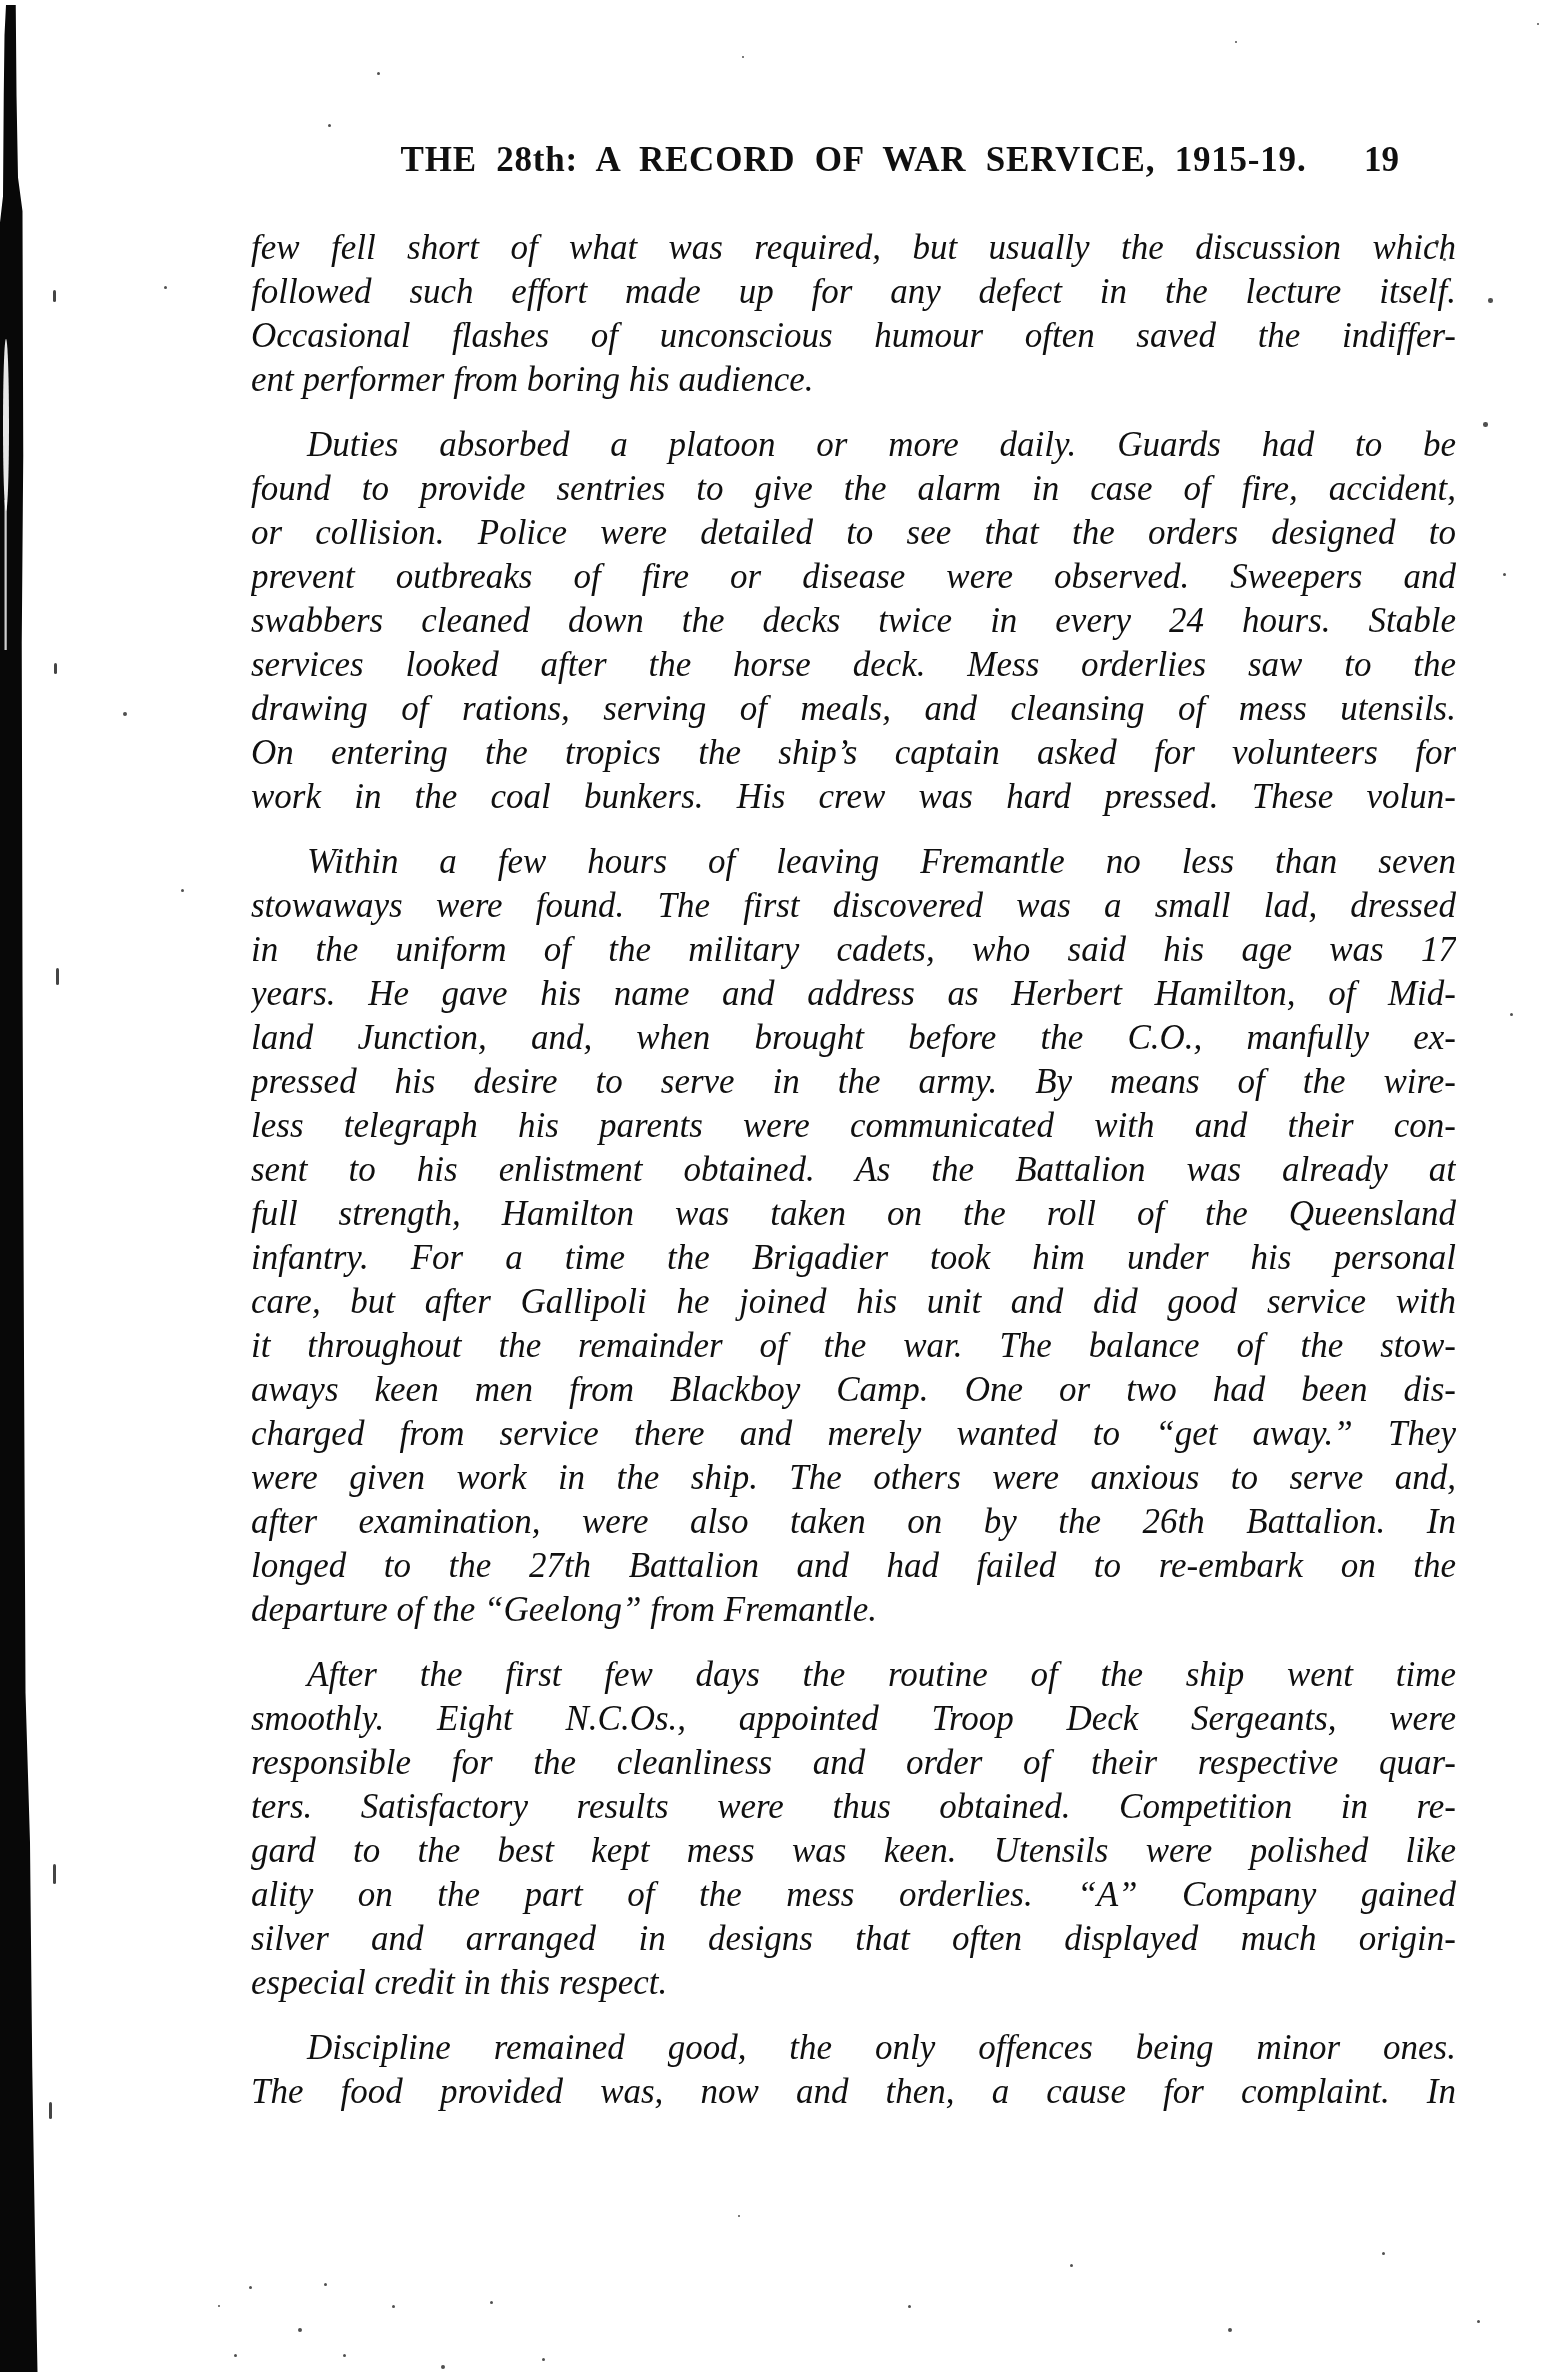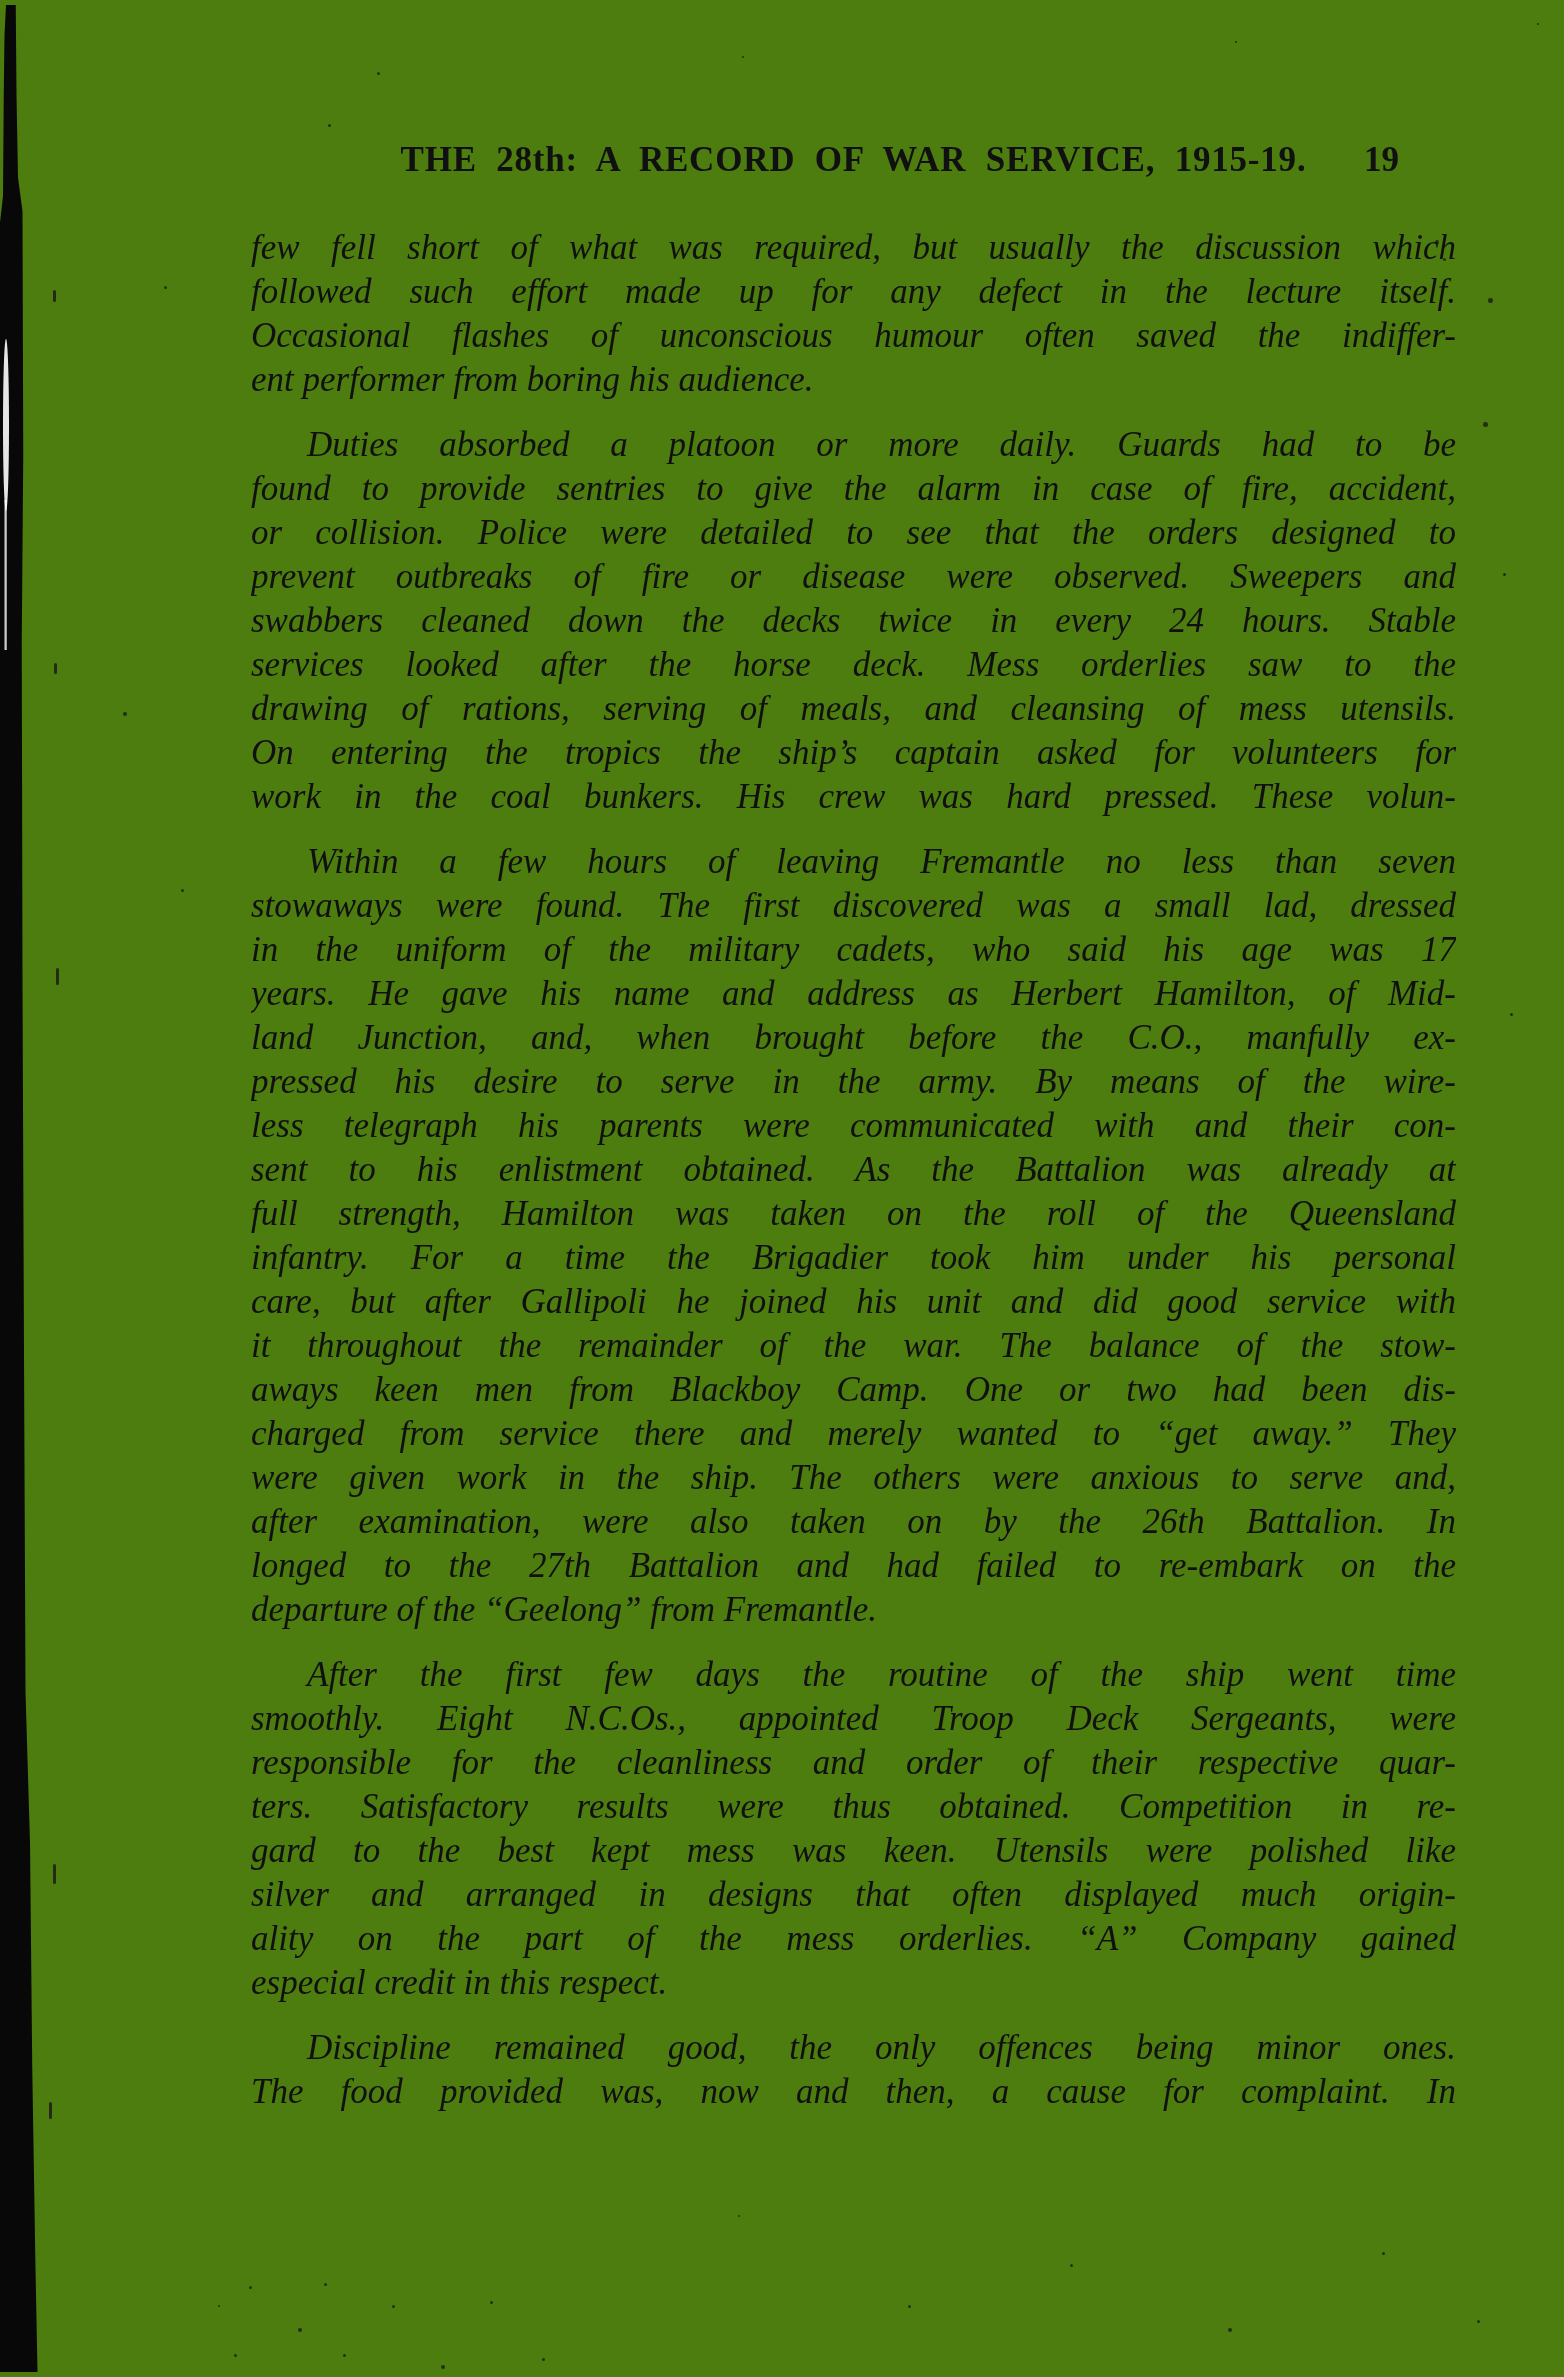--- a/index.html
+++ b/index.html
@@ -7,7 +7,7 @@
     position: relative;
     width: 1565px;
     height: 2377px;
-    background: #4d7c0f;
+    background: #ffffff;
     overflow: hidden;
     font-family: "Liberation Serif", "DejaVu Serif", serif;
     color: #101010;

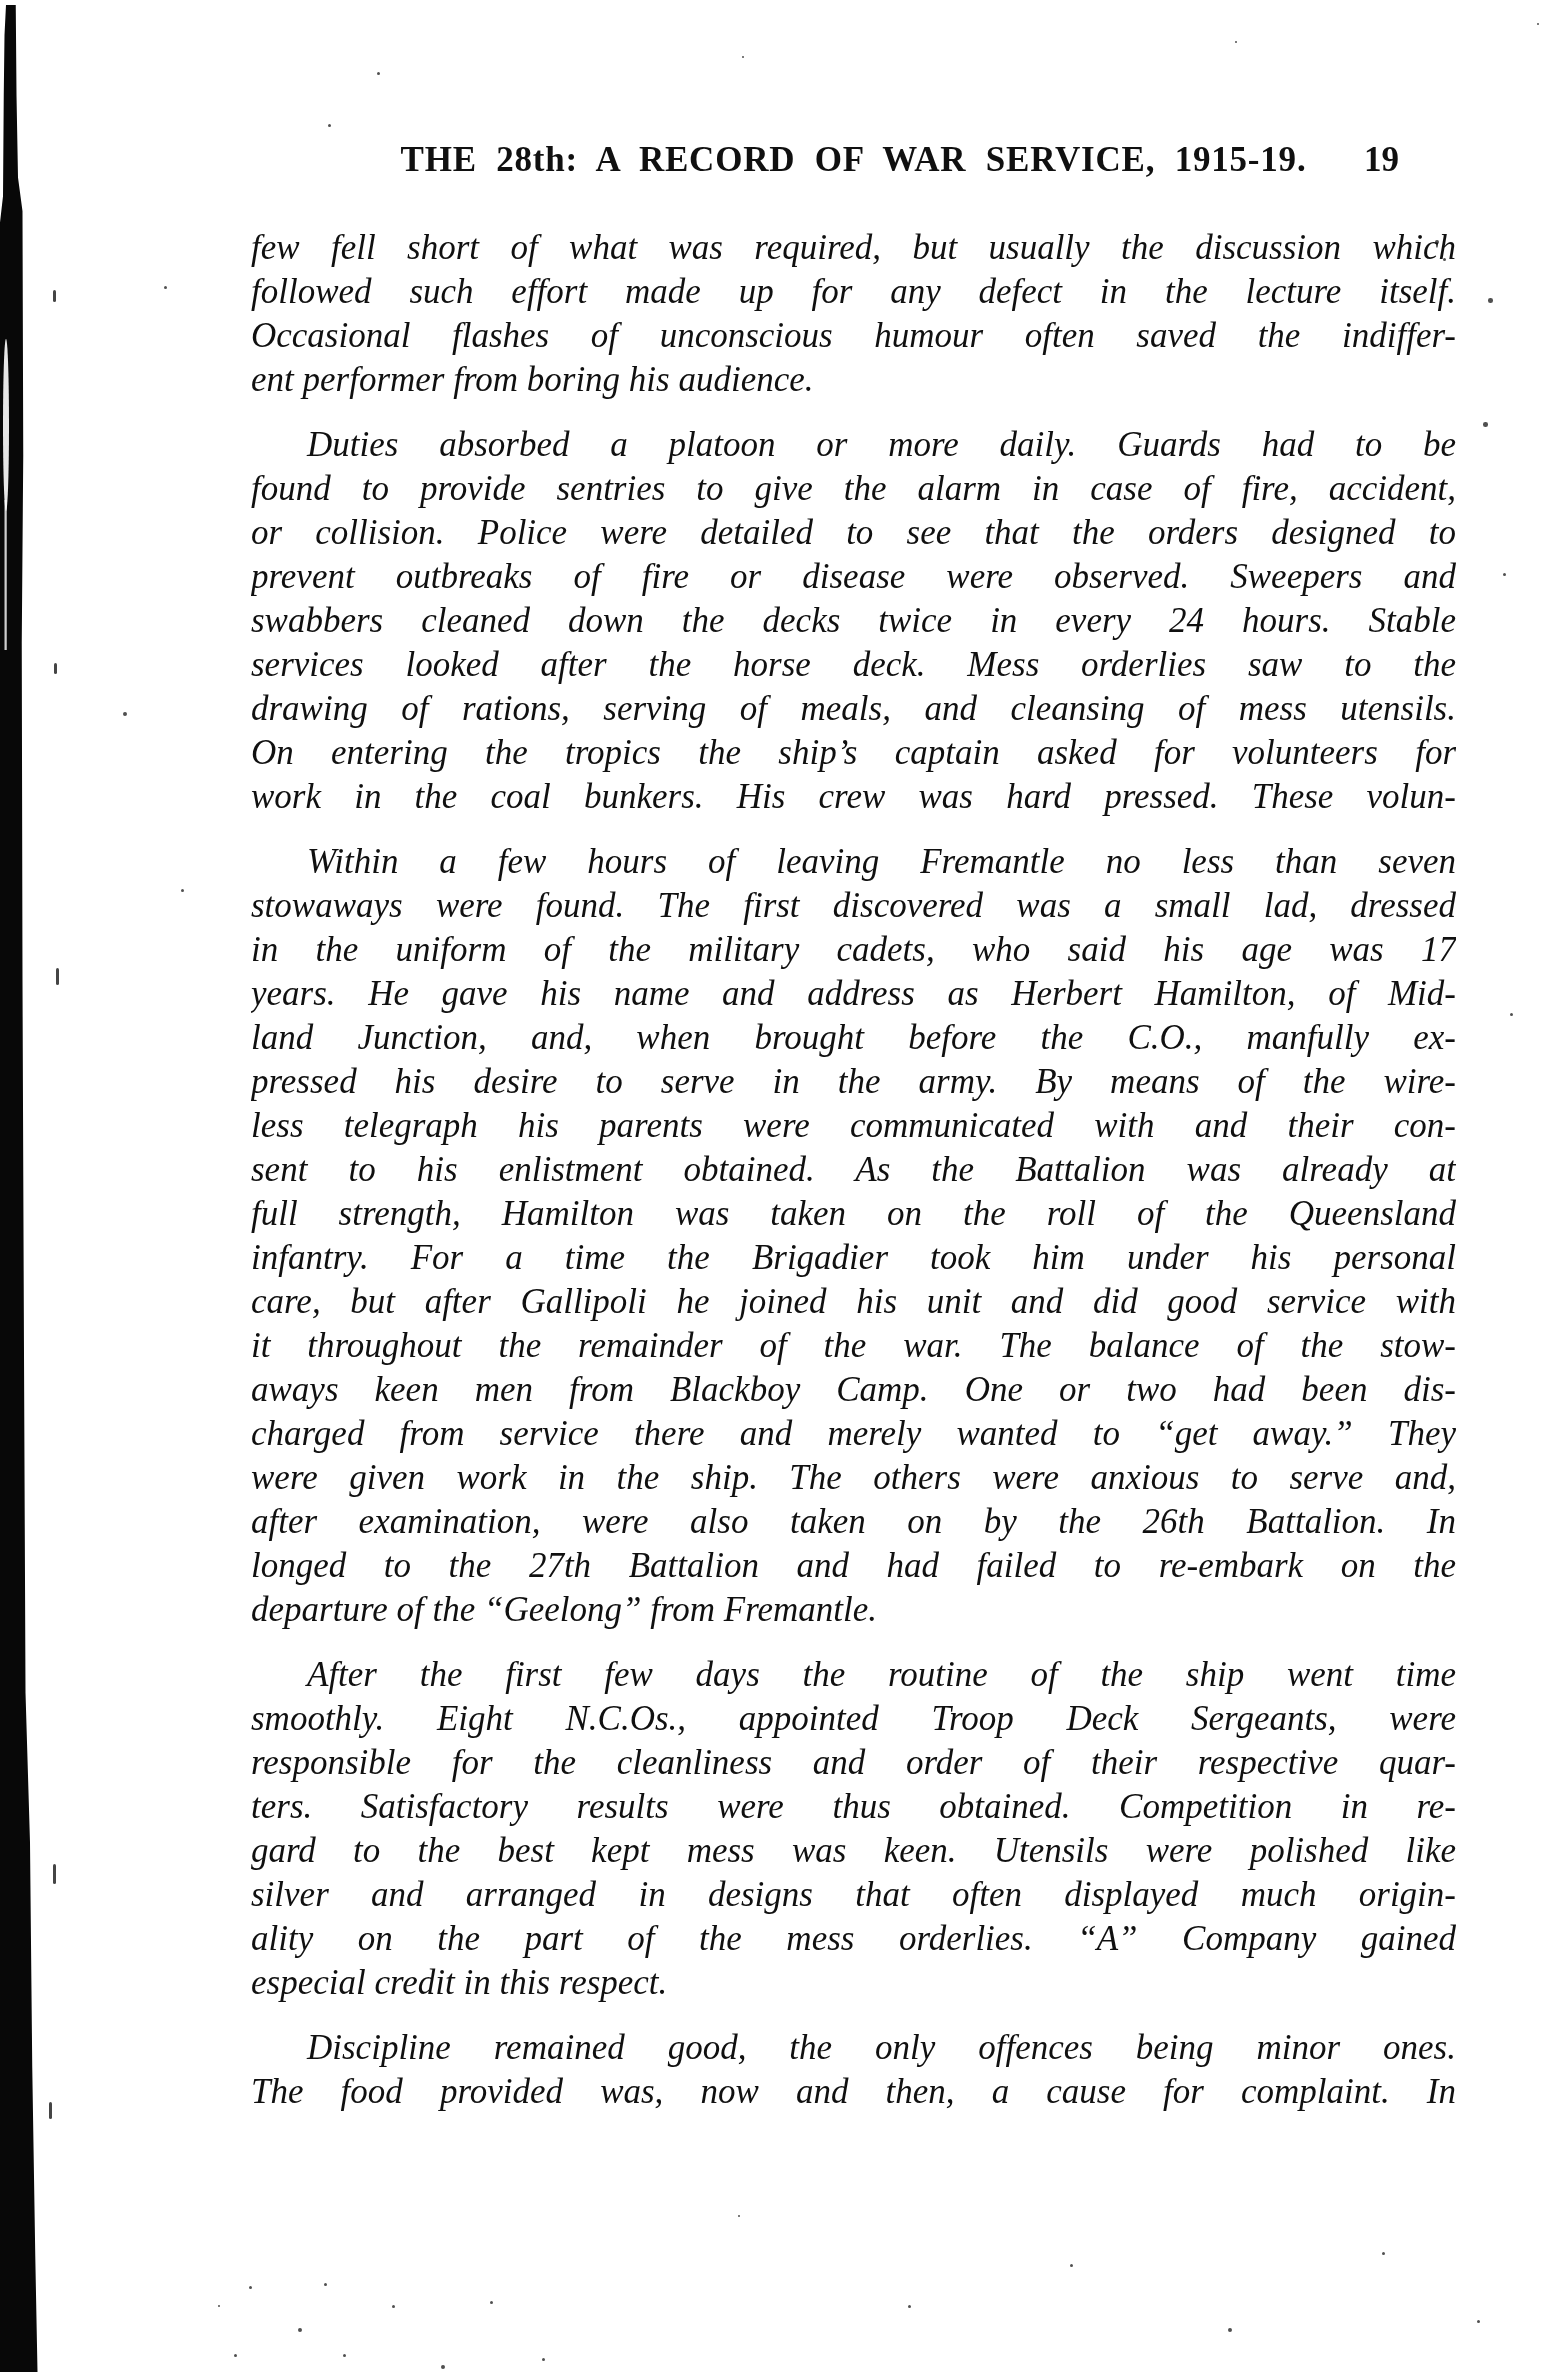--- a/index.html
+++ b/index.html
@@ -132,8 +132,8 @@
         <div class="line">responsible for the cleanliness and order of their respective quar-</div>
         <div class="line">ters.  Satisfactory results were thus obtained.  Competition in re-</div>
         <div class="line">gard to the best kept mess was keen.  Utensils were polished like</div>
+        <div class="line">ality on the part of the mess orderlies.  “A” Company gained</div>
         <div class="line">silver and arranged in designs that often displayed much origin-</div>
-        <div class="line">ality on the part of the mess orderlies.  “A” Company gained</div>
         <div class="line lastline">especial credit in this respect.</div>
       </div>
       <div class="para">

